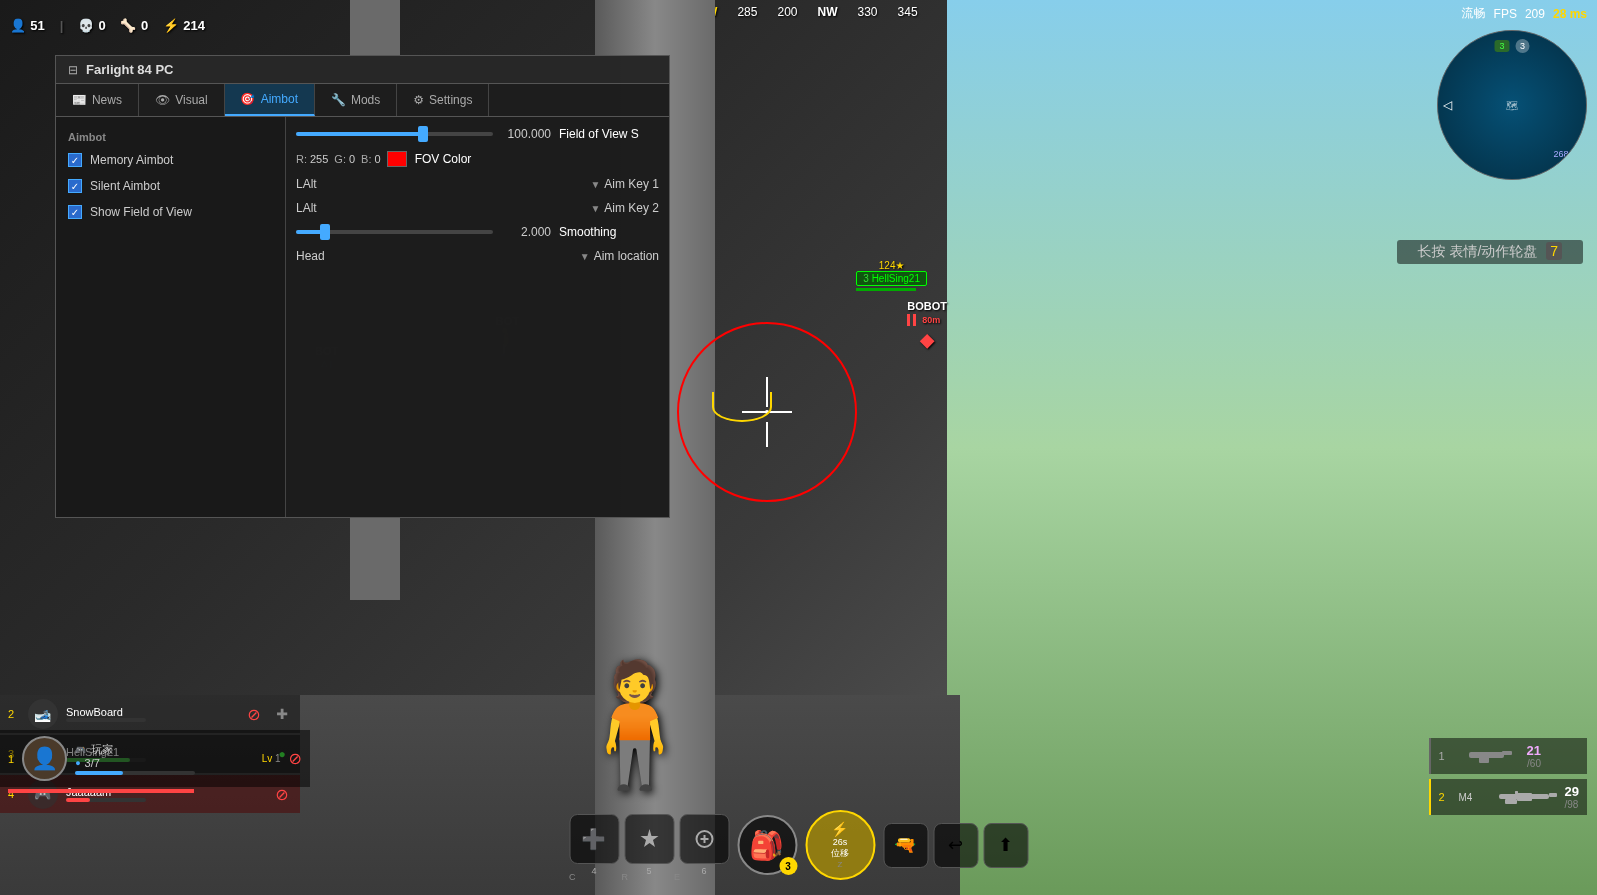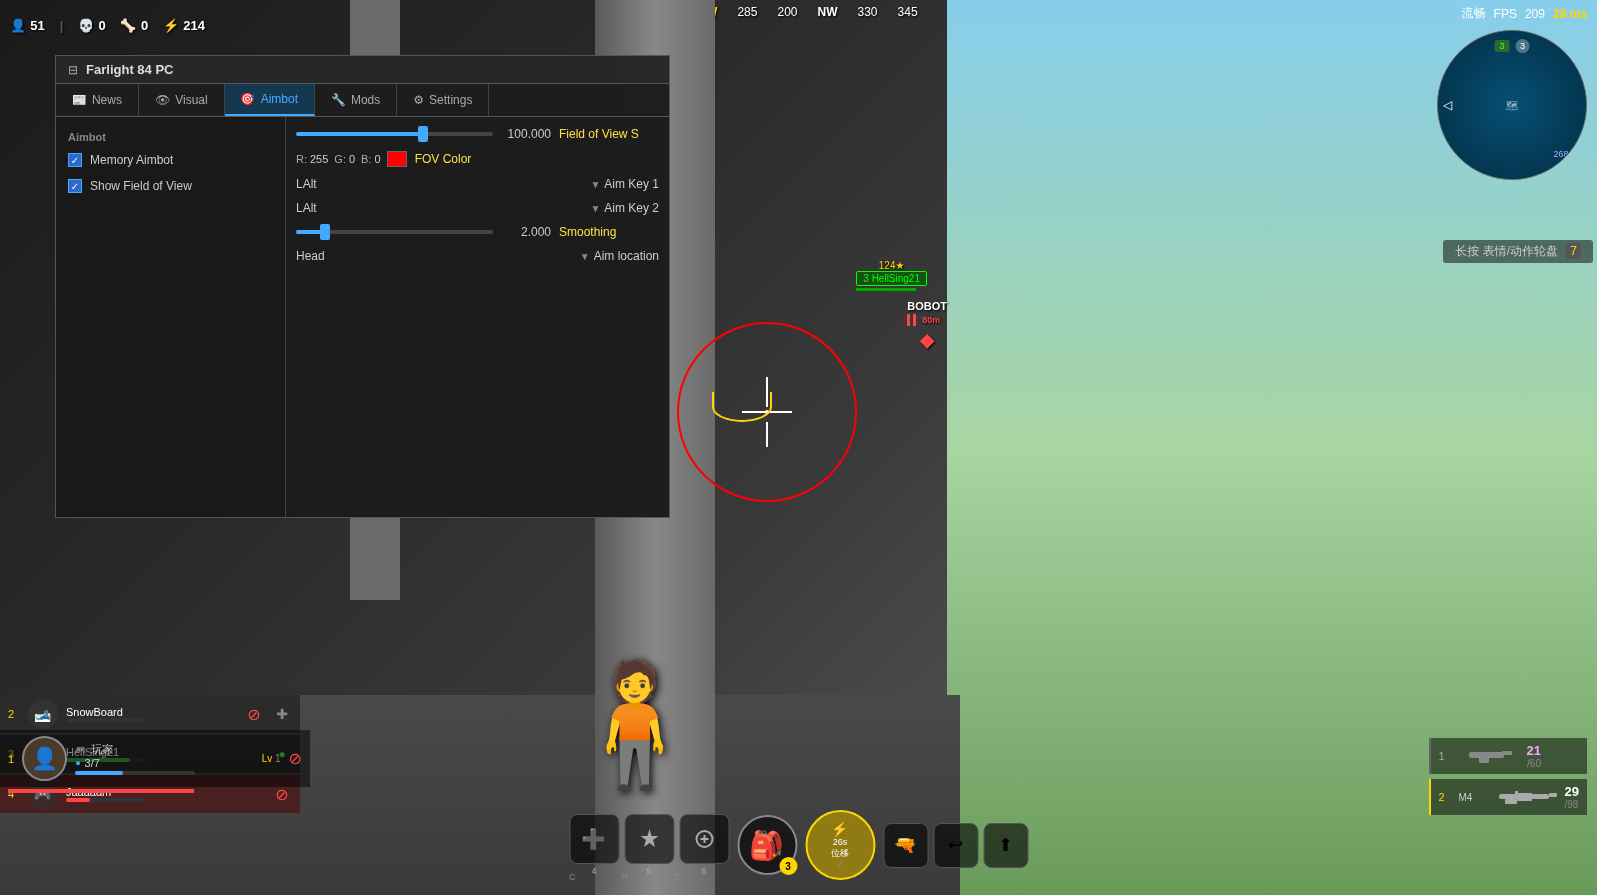--- a/index.html
+++ b/index.html
@@ -262,7 +262,7 @@
     }
 
     .setting-label {
-      color: #fde047;
+      color: #ffffff;
       font-size: 12px;
       min-width: 100px;
     }

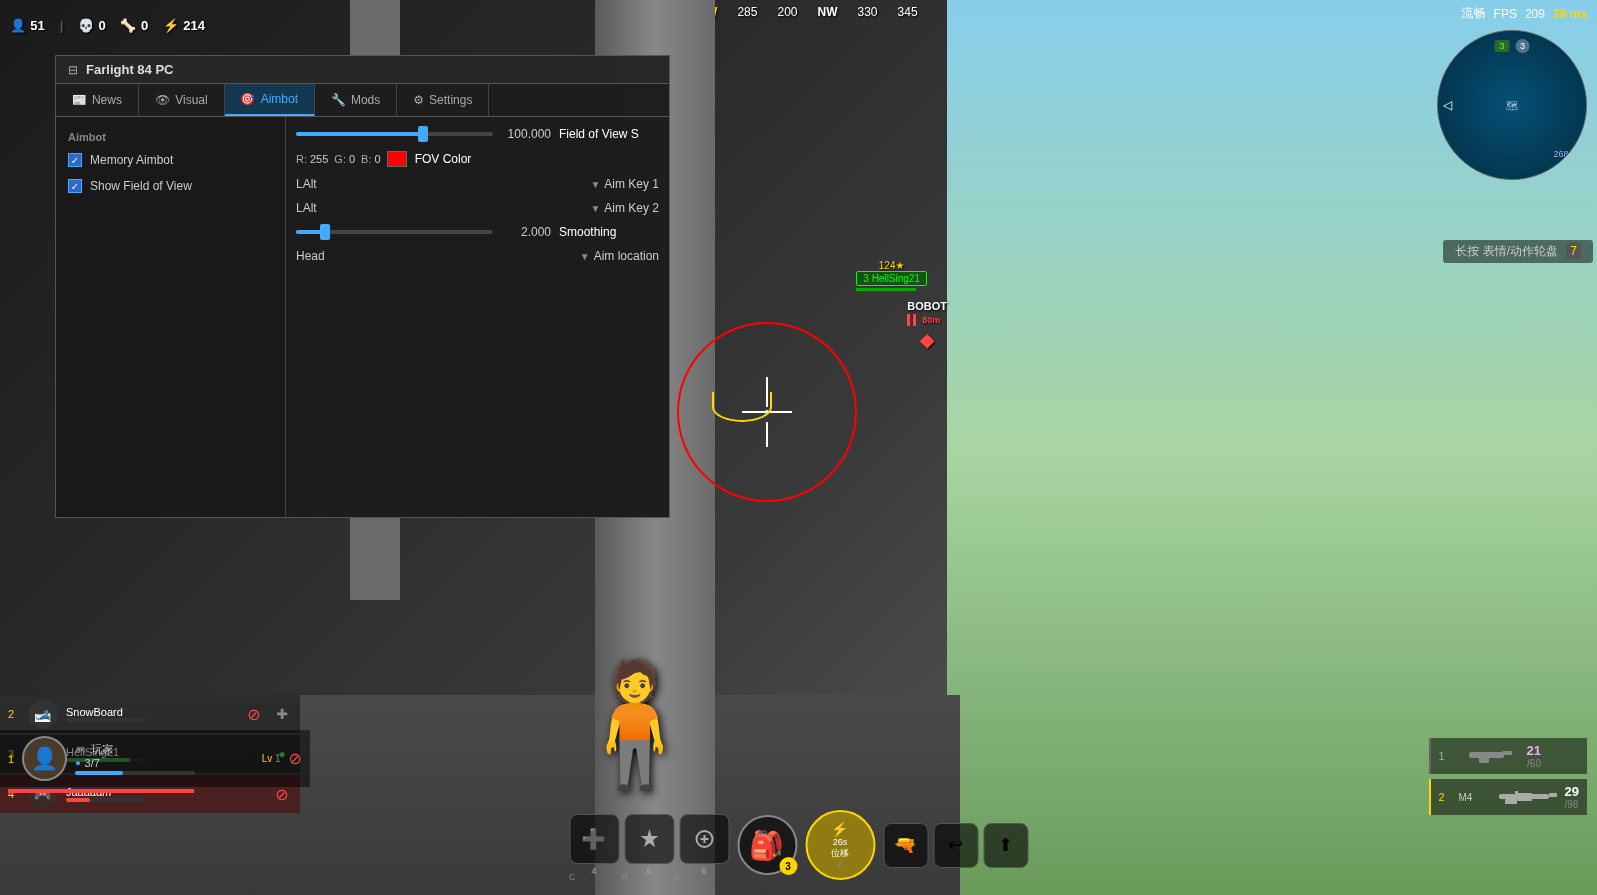--- a/index.html
+++ b/index.html
@@ -710,6 +710,10 @@
         <span>Memory Aimbot</span>
       </div>
 
+      <div class="sidebar-item">
+        <div class="checkbox-icon checked"></div>
+        <span>Silent Aimbot</span>
+      </div>
 
       <div class="sidebar-item">
         <div class="checkbox-icon checked"></div>

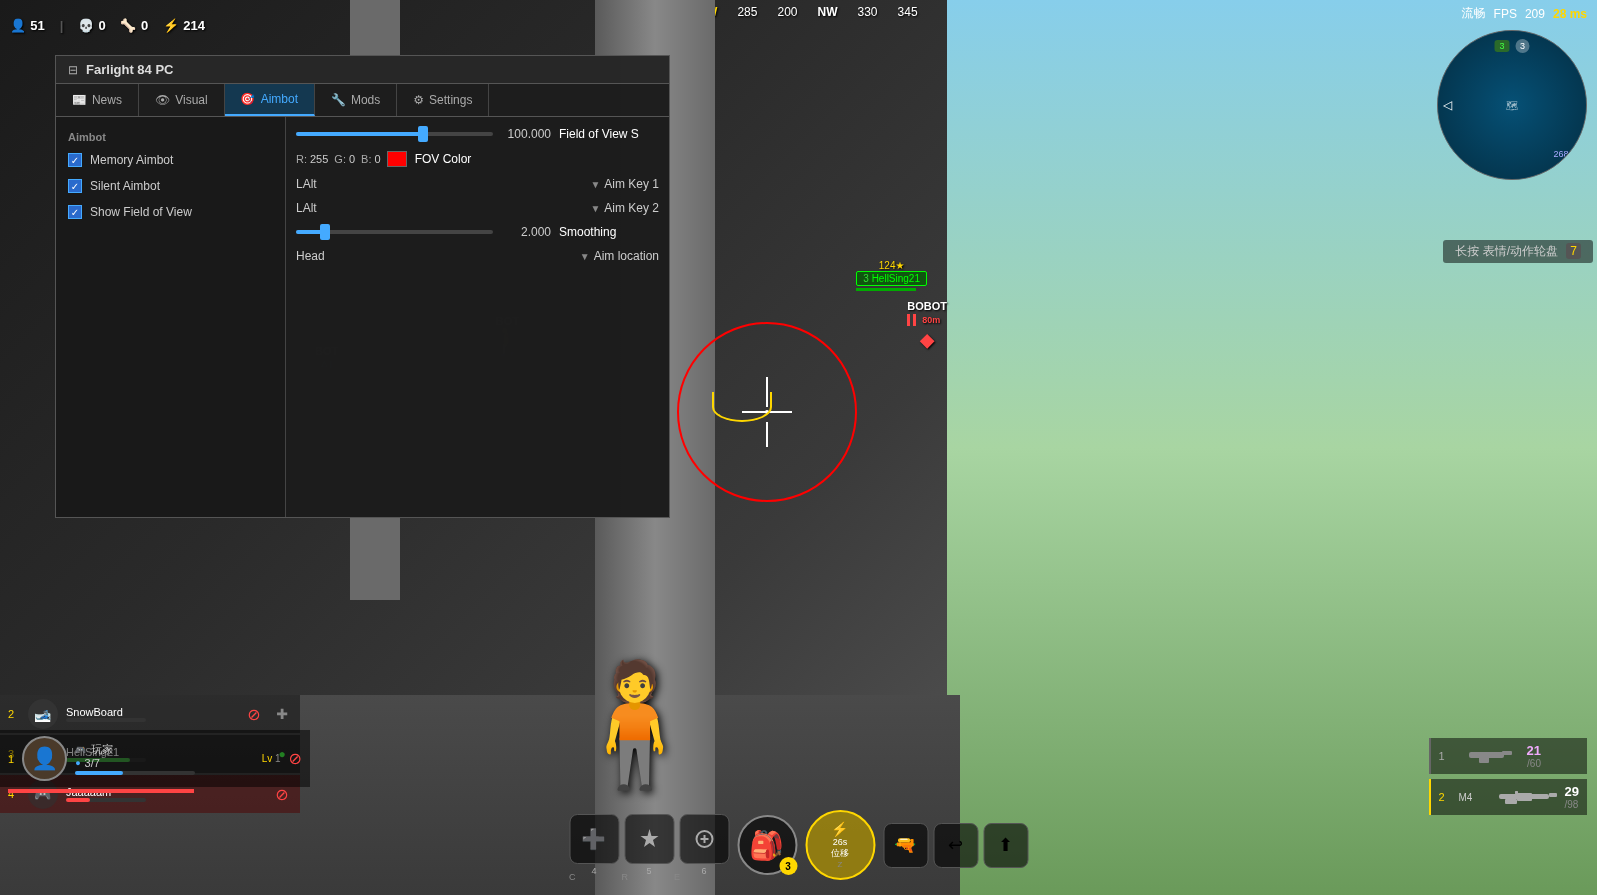--- a/index.html
+++ b/index.html
@@ -967,7 +967,7 @@
   </div>
 </div>
 
-<div style="position:absolute;top:240px;right:4px;background:rgba(0,0,0,0.5);padding:3px 12px;color:#ccc;font-size:12px;border-radius:3px;z-index:10;">
+<div style="position:absolute;top:240px;right:14px;background:rgba(0,0,0,0.5);padding:3px 21px;color:#ccc;font-size:14px;border-radius:3px;z-index:10;">
   <span>长按 表情/动作轮盘</span>
   <span style="background:#555;border-radius:3px;padding:1px 4px;margin-left:5px;color:#FFD700;">7</span>
 </div>

